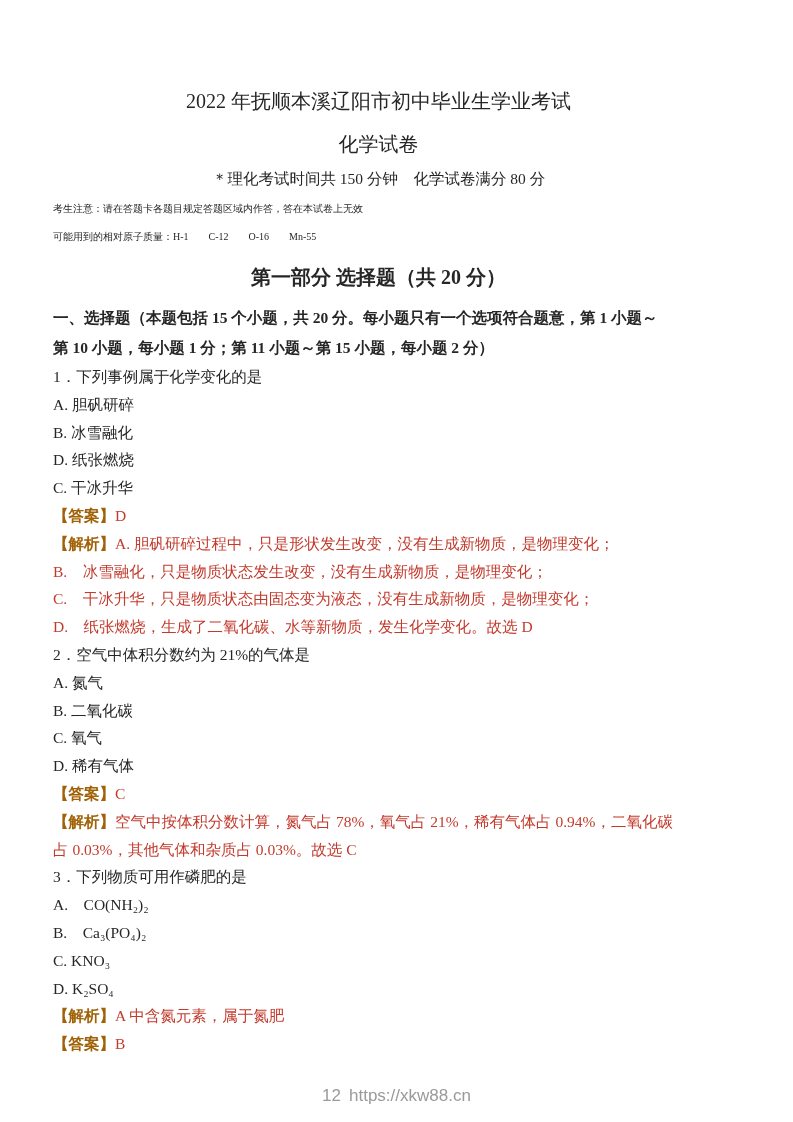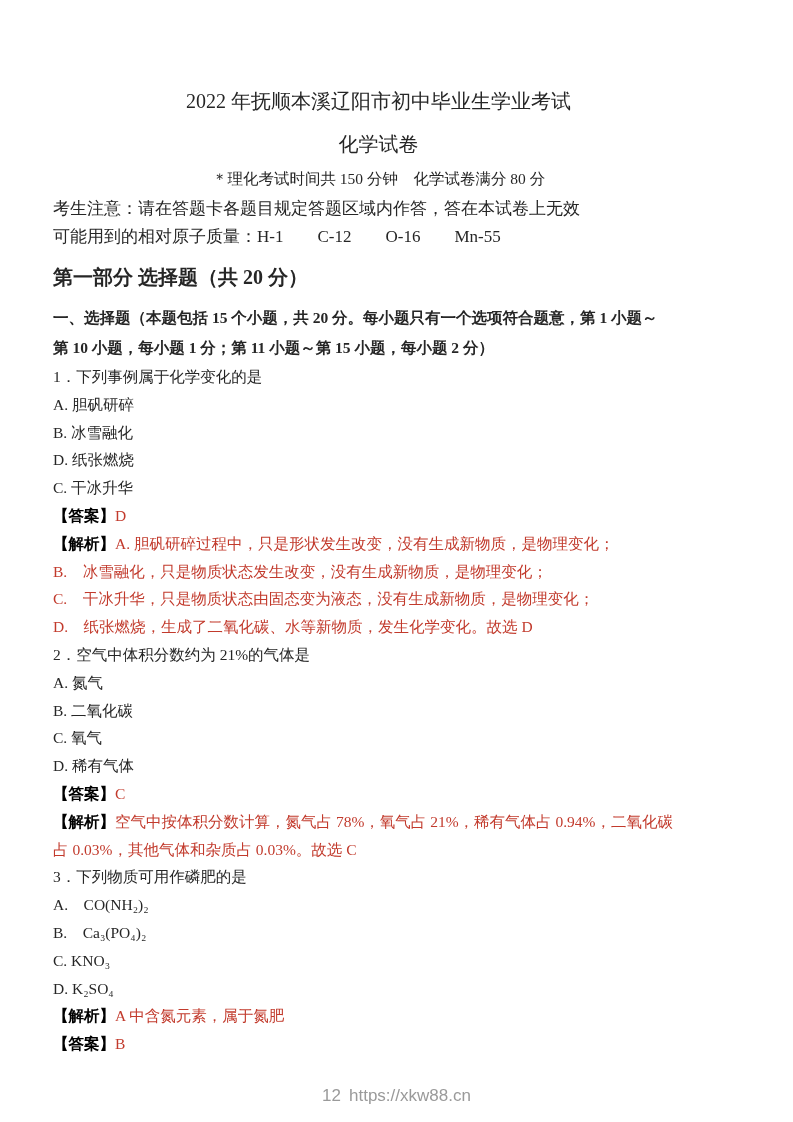--- a/index.html
+++ b/index.html
@@ -19,7 +19,7 @@
     text-align:center; margin:0 0 10px;
   }
   .info-line { font-size:15.5px; line-height:24px; text-align:center; margin:5px 0 6px; }
-  .plain-line { font-size:17px; line-height:24px; margin:0 0 4px; white-space:pre-wrap; }
+  .plain-line { font-size:10px; line-height:24px; margin:0 0 4px; white-space:pre-wrap; }
   .section-heading {
     font-size:20px; line-height:28px; font-weight:bold;
     margin:14px 0 12px;

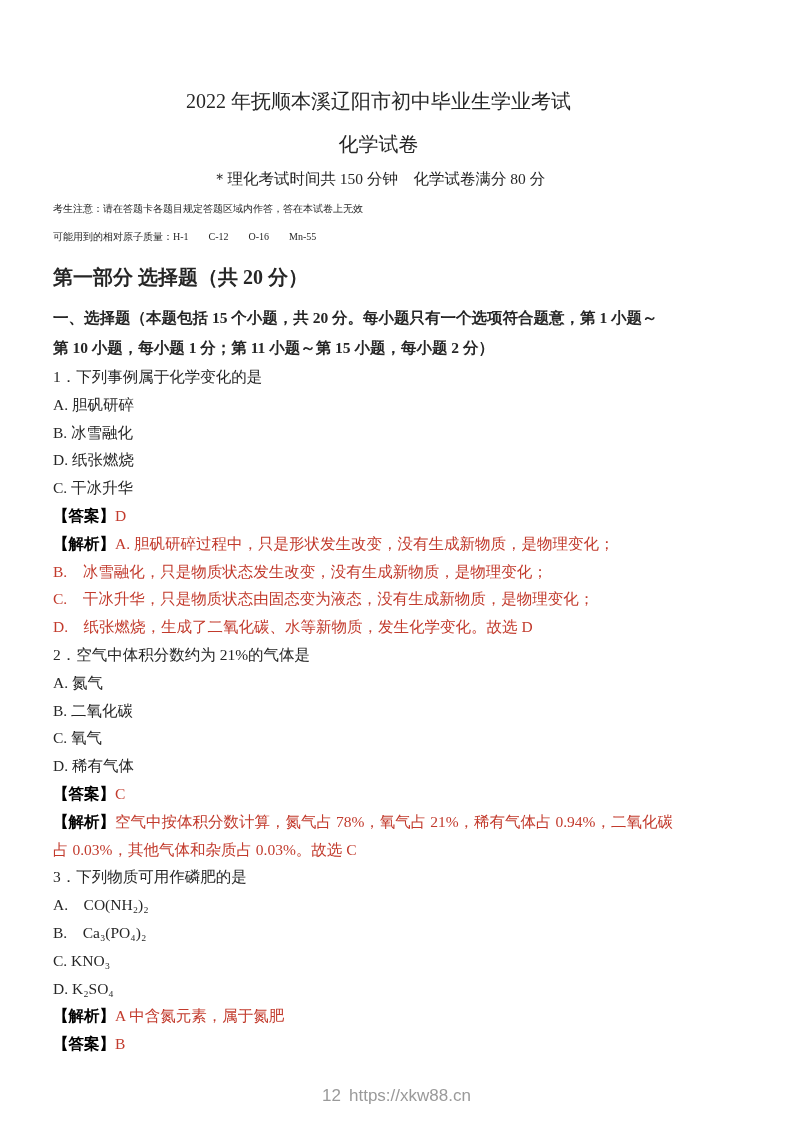--- a/index.html
+++ b/index.html
@@ -22,7 +22,7 @@
   .plain-line { font-size:10px; line-height:24px; margin:0 0 4px; white-space:pre-wrap; }
   .section-heading {
     font-size:20px; line-height:28px; font-weight:bold;
-    margin:14px 0 12px;
+    text-align:center; margin:14px 0 12px;
   }
   .instr { font-size:15.5px; line-height:30px; font-weight:bold; margin:0; white-space:pre-wrap; }
   .q { margin:0; }

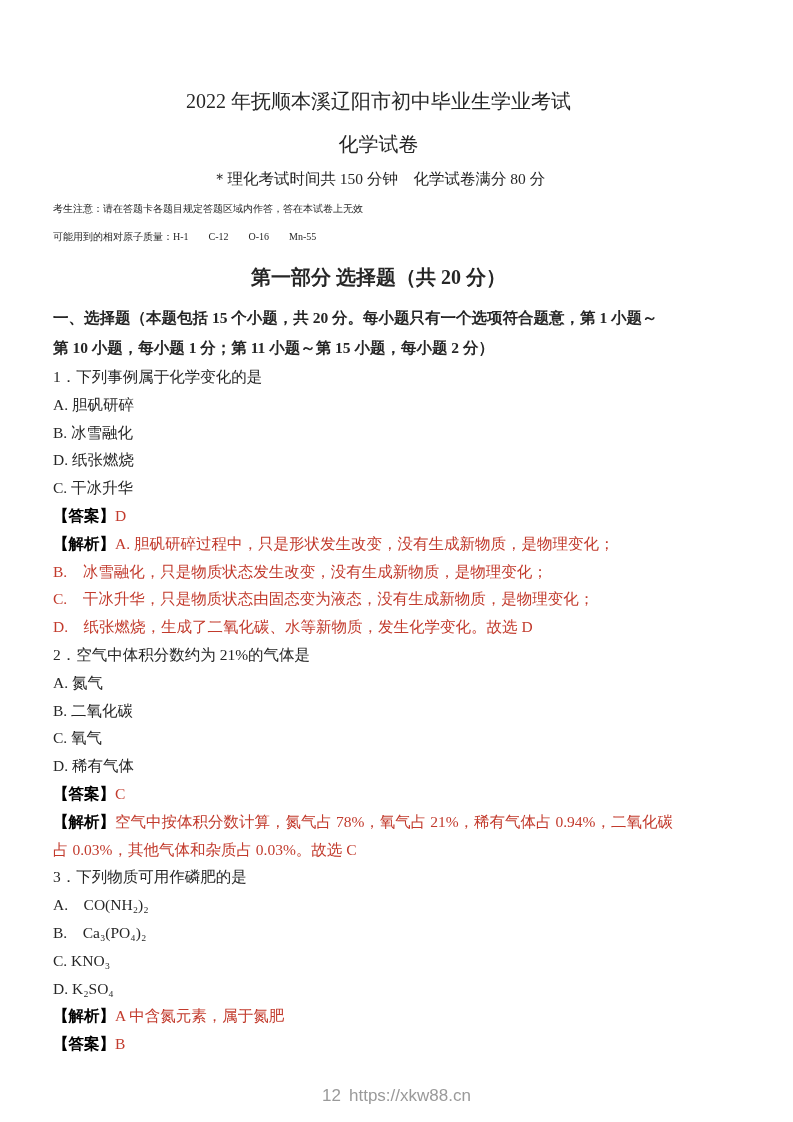--- a/index.html
+++ b/index.html
@@ -28,7 +28,7 @@
   .q { margin:0; }
   .q p { margin:0; font-size:15.5px; line-height:27.8px; white-space:pre-wrap; }
   .red { color:#c23a2c; }
-  .red-label { color:#000000; font-weight:bold; }
+  .red-label { color:#a16207; font-weight:bold; }
   .footer {
     position:absolute; left:0; right:0; bottom:16px;
     text-align:center; color:#9a9a9a; font-size:17px;

